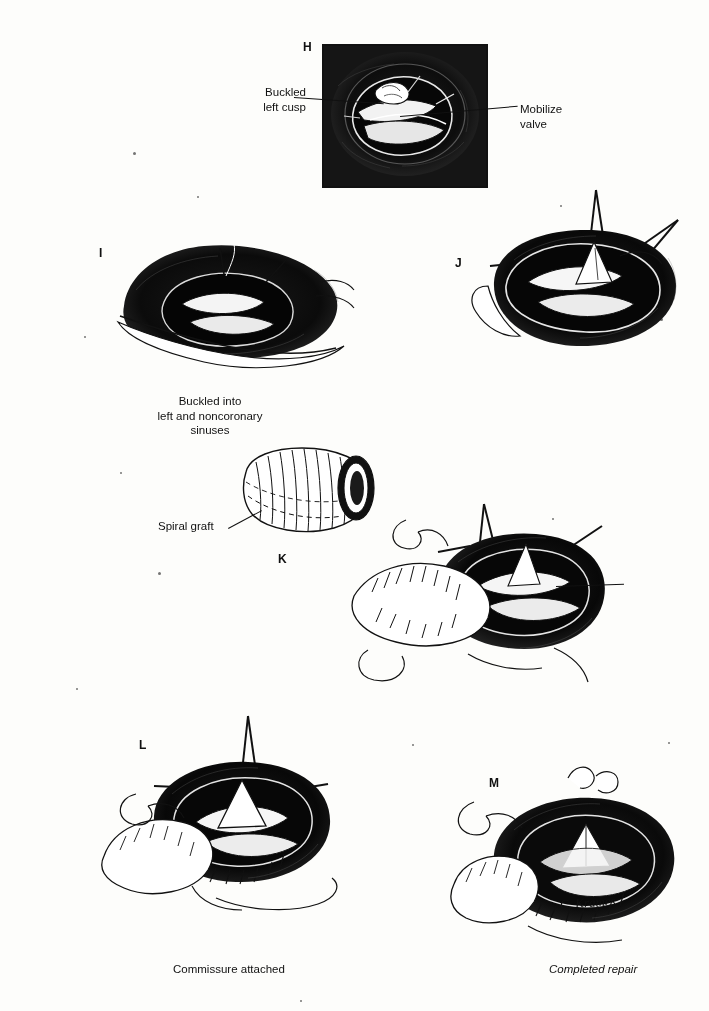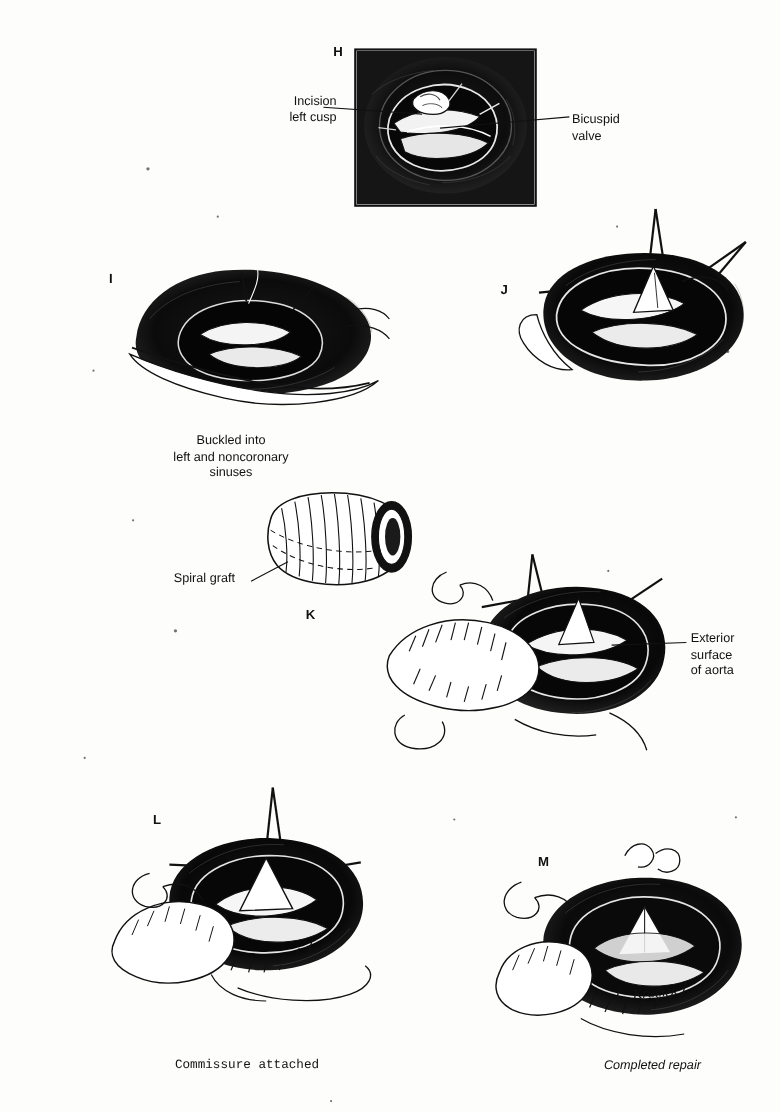--- a/index.html
+++ b/index.html
@@ -148,7 +148,7 @@
   <div class="leader" style="left:294px;top:97px;width:90px;transform:rotate(4deg);"></div>
   <div class="leader" style="left:400px;top:116px;width:118px;transform:rotate(-5deg);"></div>
 
-  <div class="caption right" style="left:228px;top:85px;width:78px;">Incision
+  <div class="caption right" style="left:228px;top:85px;width:78px;">Buckled
 left cusp</div>
   <div class="caption left" style="left:520px;top:102px;width:80px;">Bicuspid
 valve</div>

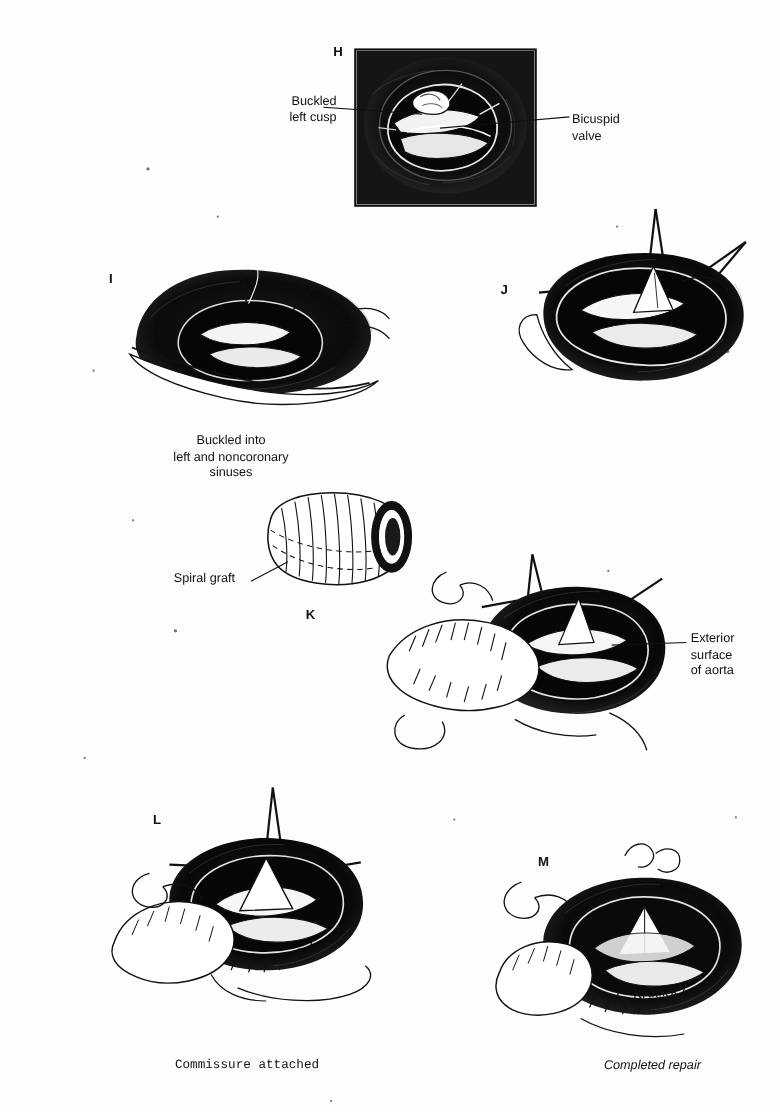--- a/index.html
+++ b/index.html
@@ -150,7 +150,7 @@
 
   <div class="caption right" style="left:228px;top:85px;width:78px;">Buckled
 left cusp</div>
-  <div class="caption left" style="left:520px;top:102px;width:80px;">Bicuspid
+  <div class="caption left" style="left:520px;top:102px;width:80px;">Mobilize
 valve</div>
 
   <div class="panel-letter" style="left:99px;top:246px;">I</div>

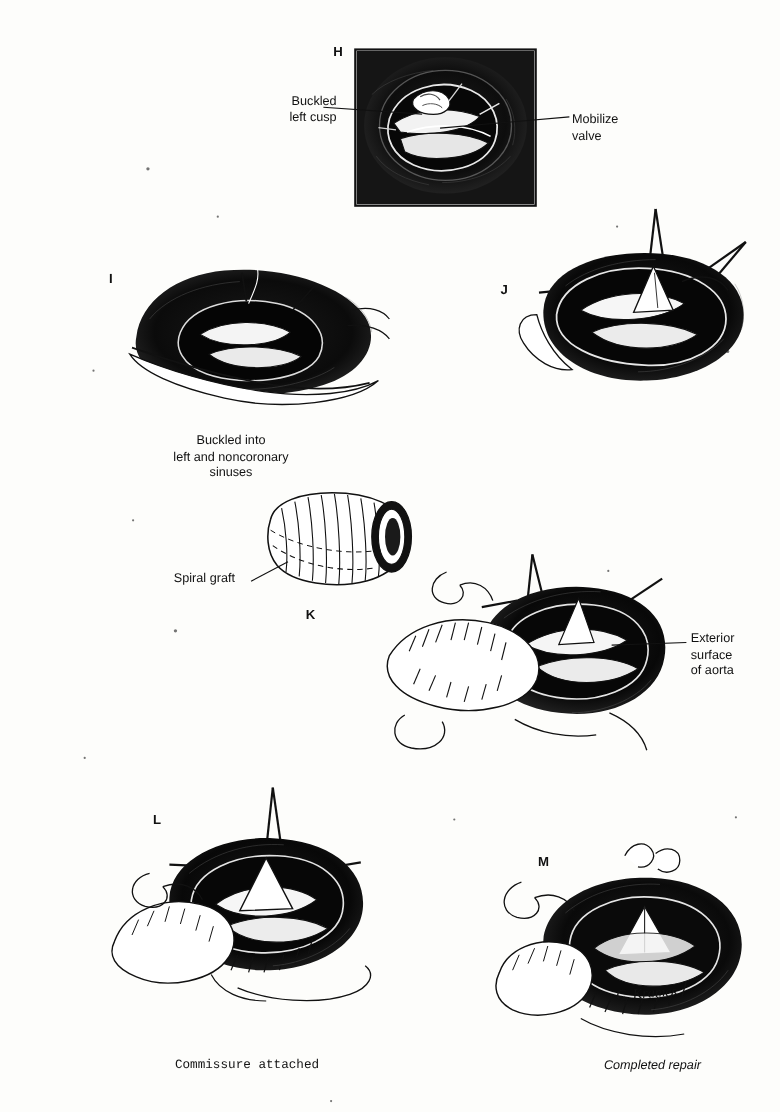--- a/index.html
+++ b/index.html
@@ -319,9 +319,6 @@
   </div>
 
   <div class="leader" style="left:556px;top:586px;width:68px;transform:rotate(-2deg);"></div>
-  <div class="caption left" style="left:628px;top:574px;width:78px;">Exterior
-surface
-of aorta</div>
 
   <div class="panel-letter" style="left:139px;top:738px;">L</div>
 

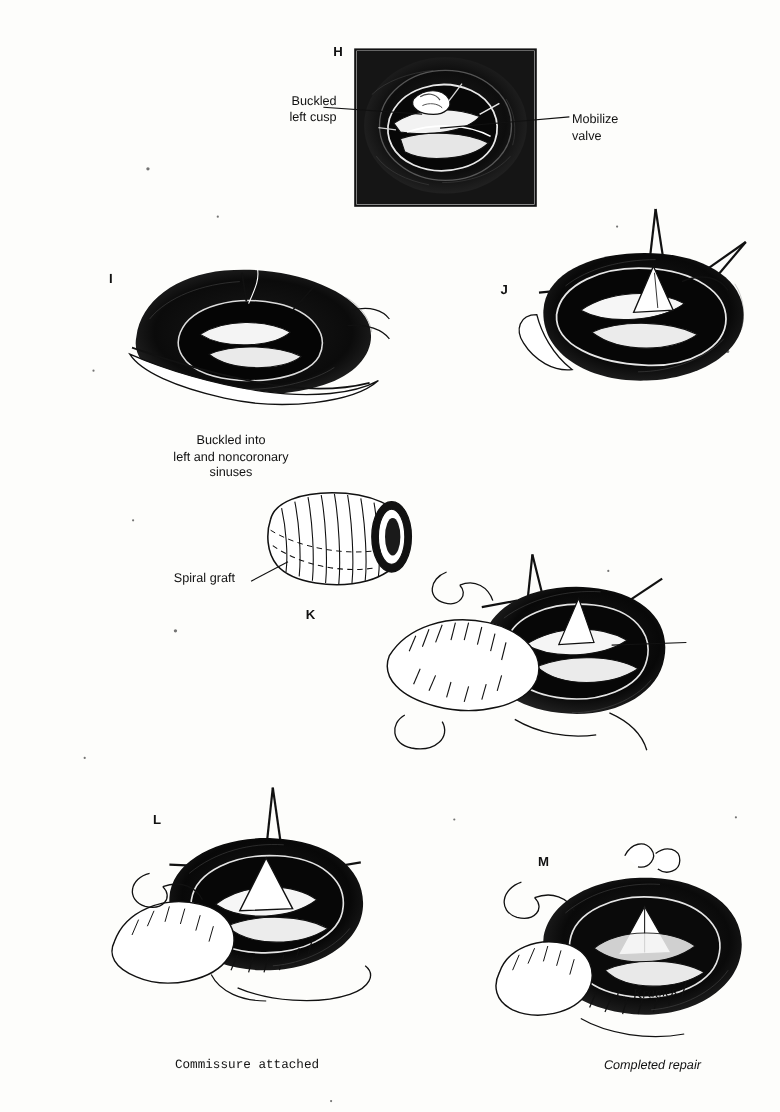--- a/index.html
+++ b/index.html
@@ -379,7 +379,7 @@
     </svg>
   </div>
 
-  <div class="caption left" style="left:159px;top:962px;width:200px;font-family:Liberation Mono, monospace;">Commissure attached</div>
+  <div class="caption left" style="left:173px;top:962px;width:200px;">Commissure attached</div>
 
   <div class="panel-letter" style="left:489px;top:776px;">M</div>
 

